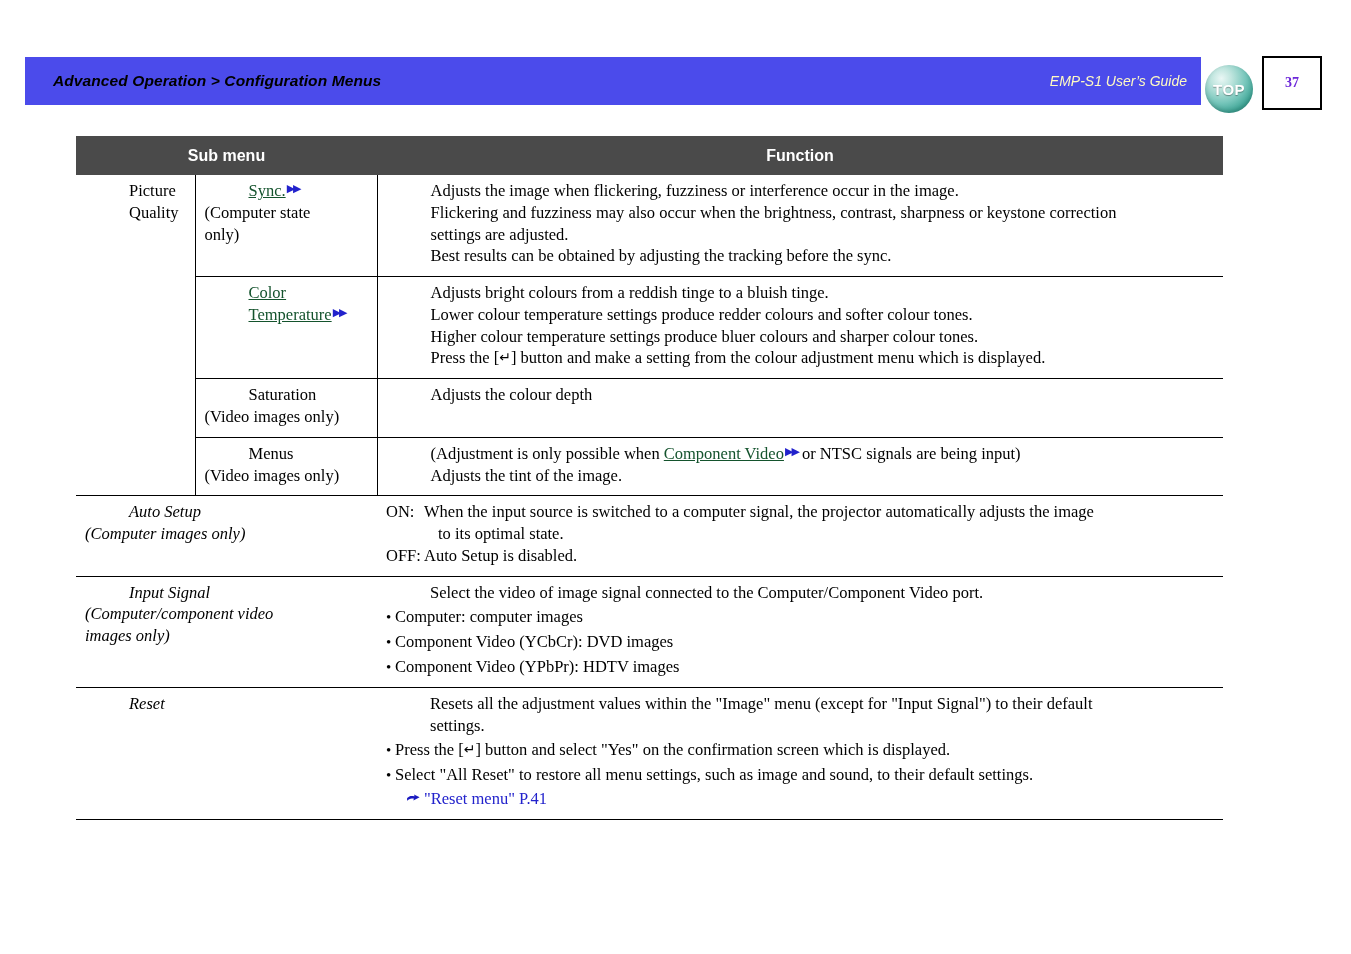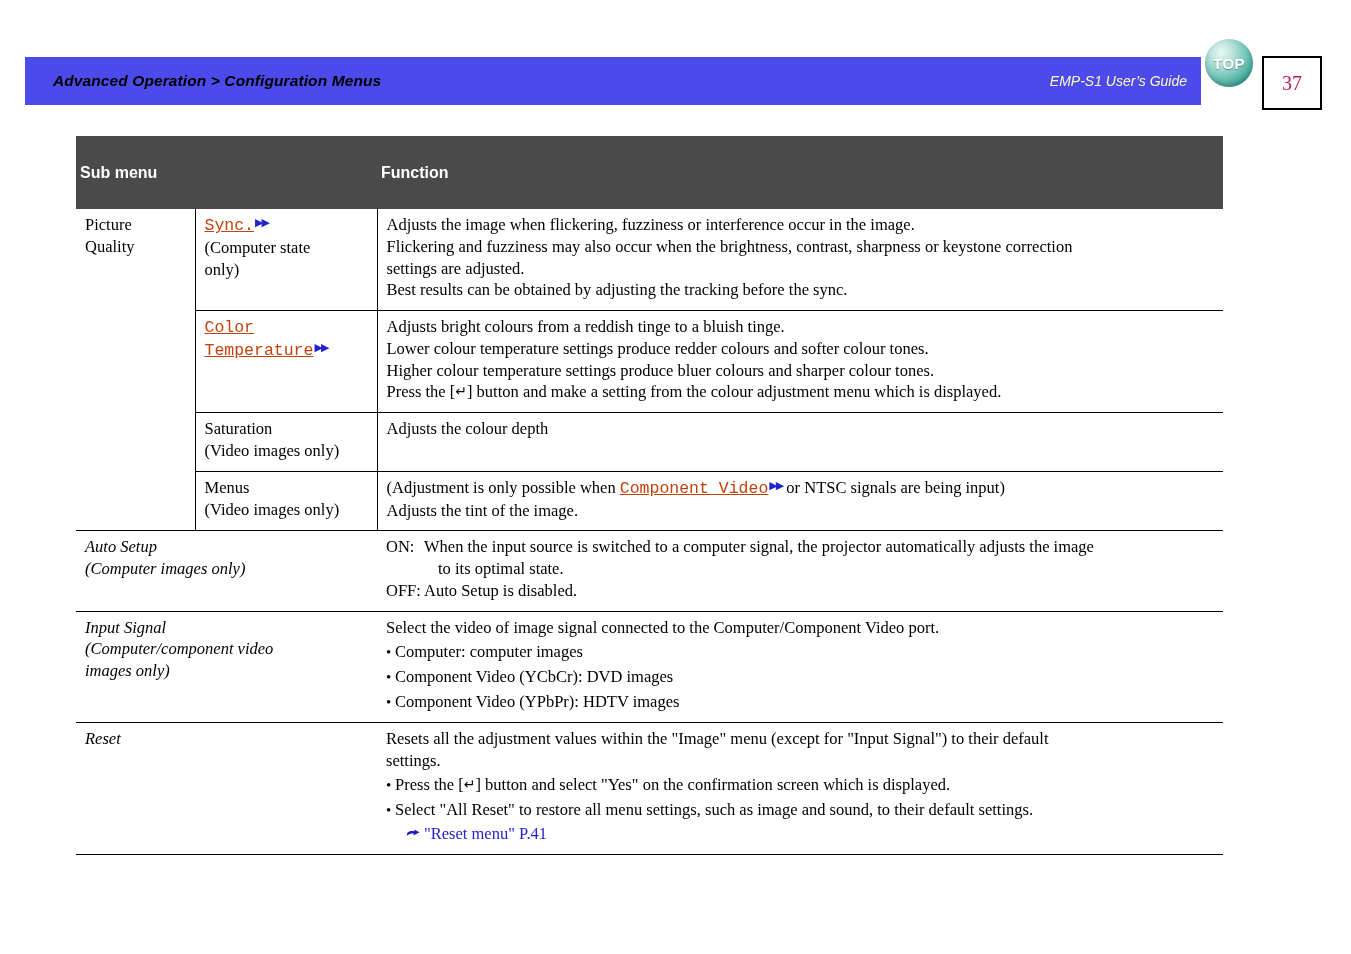--- a/index.html
+++ b/index.html
@@ -54,7 +54,7 @@
   .top-button {
     position: absolute;
     left: 1205px;
-    top: 39px;
+    top: 65px;
     width: 48px;
     height: 48px;
     border-radius: 50%;

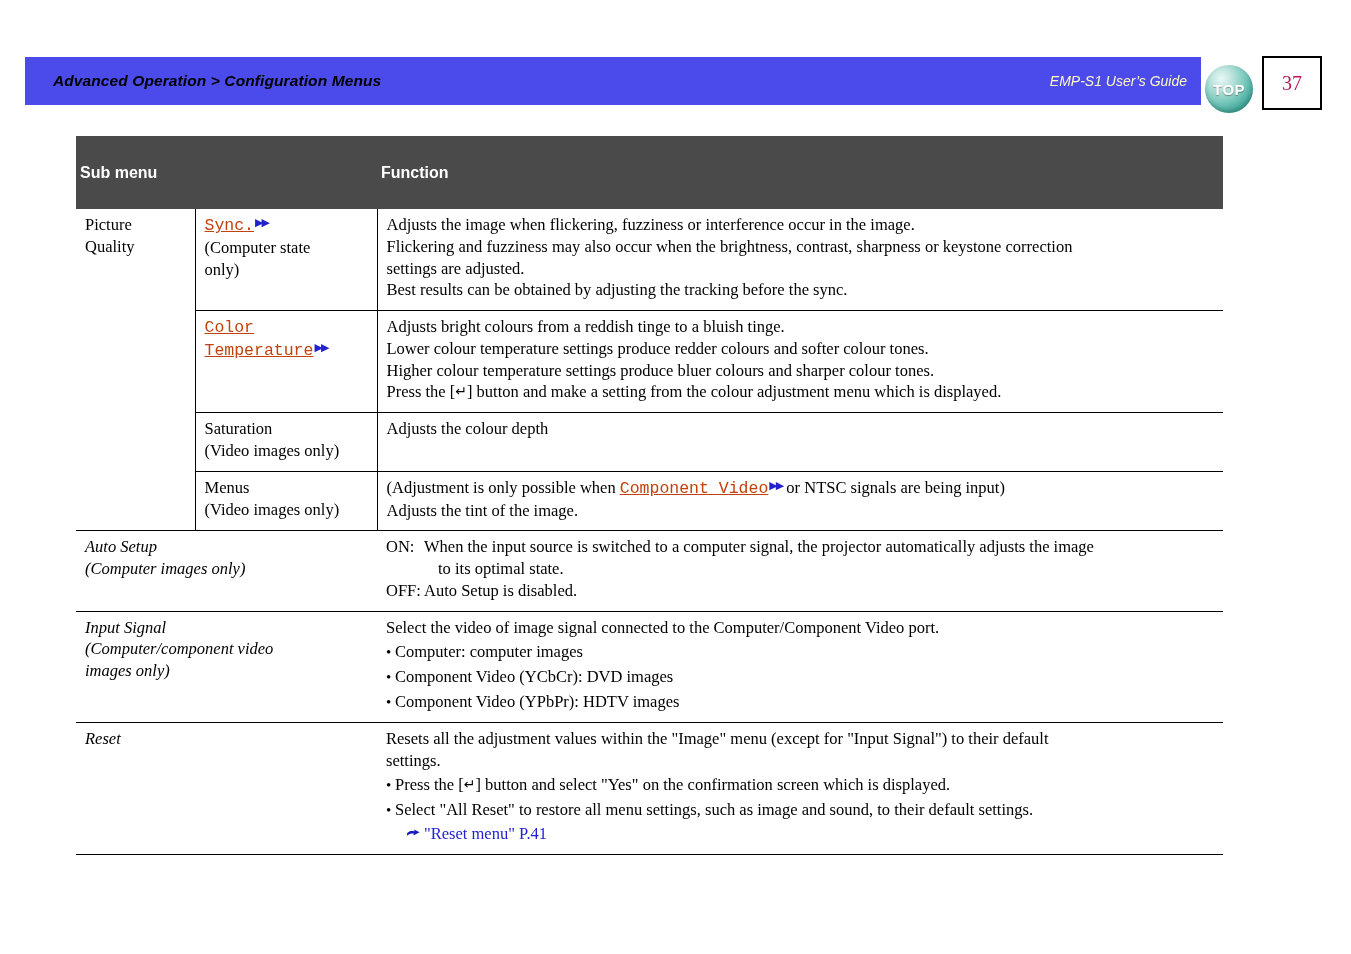--- a/index.html
+++ b/index.html
@@ -87,9 +87,9 @@
   }
   .page-number {
     font-family: "Liberation Serif", serif;
-    font-weight: normal;
-    font-size: 20px;
-    color: #be185d;
+    font-weight: bold;
+    font-size: 14px;
+    color: #6d28d9;
   }
 
   

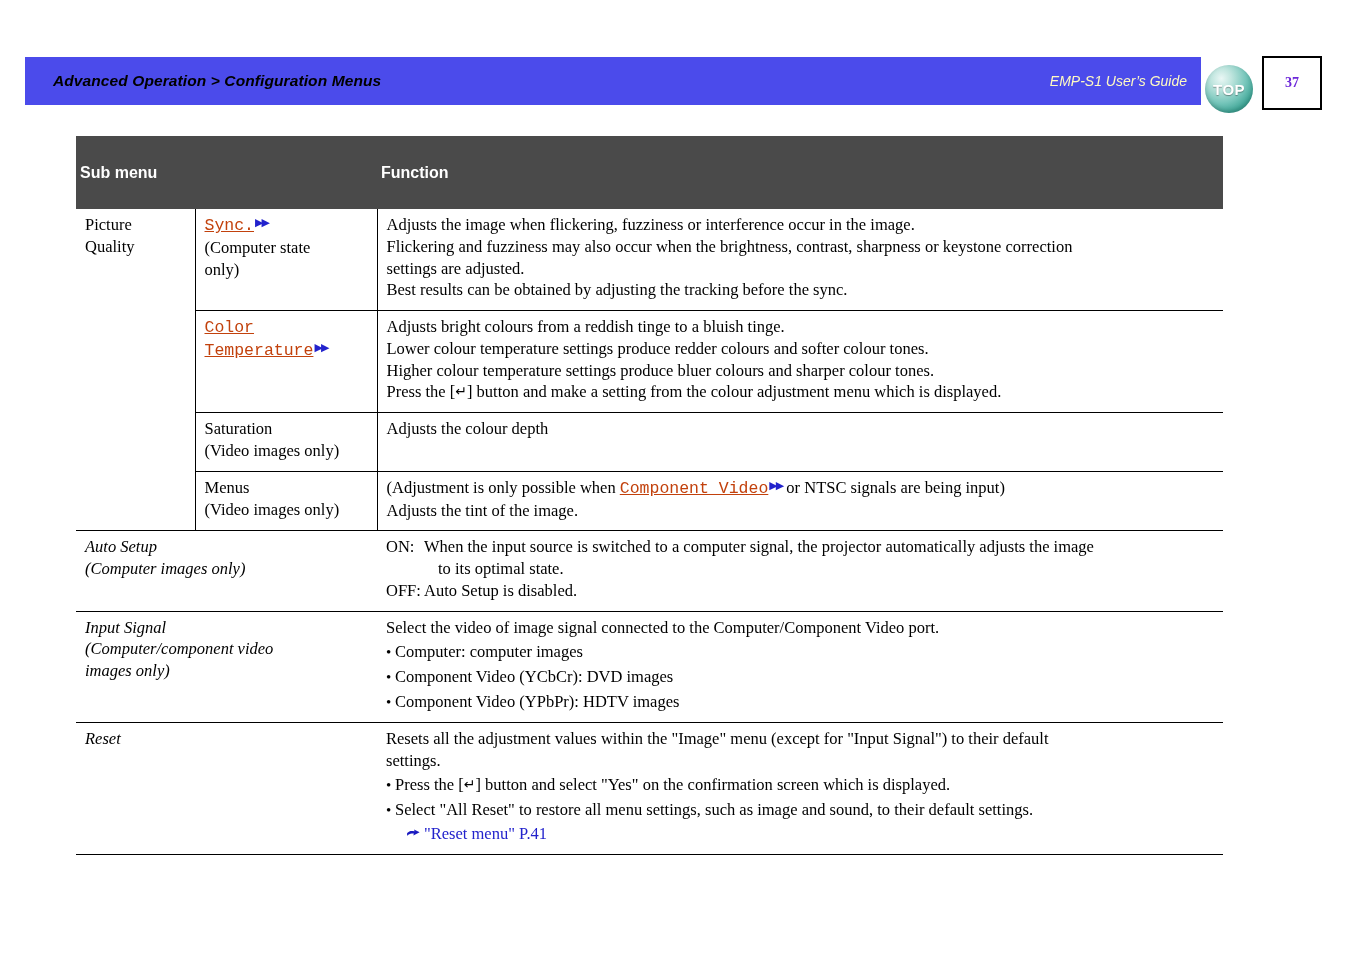--- a/index.html
+++ b/index.html
@@ -112,8 +112,8 @@
     font-family: "Liberation Sans", sans-serif;
     font-weight: bold;
     font-size: 16px;
-    padding: 26px 4px;
-    text-align: left;
+    padding: 9px 4px;
+    text-align: center;
     border: none;
   }
   table.menu-table td {

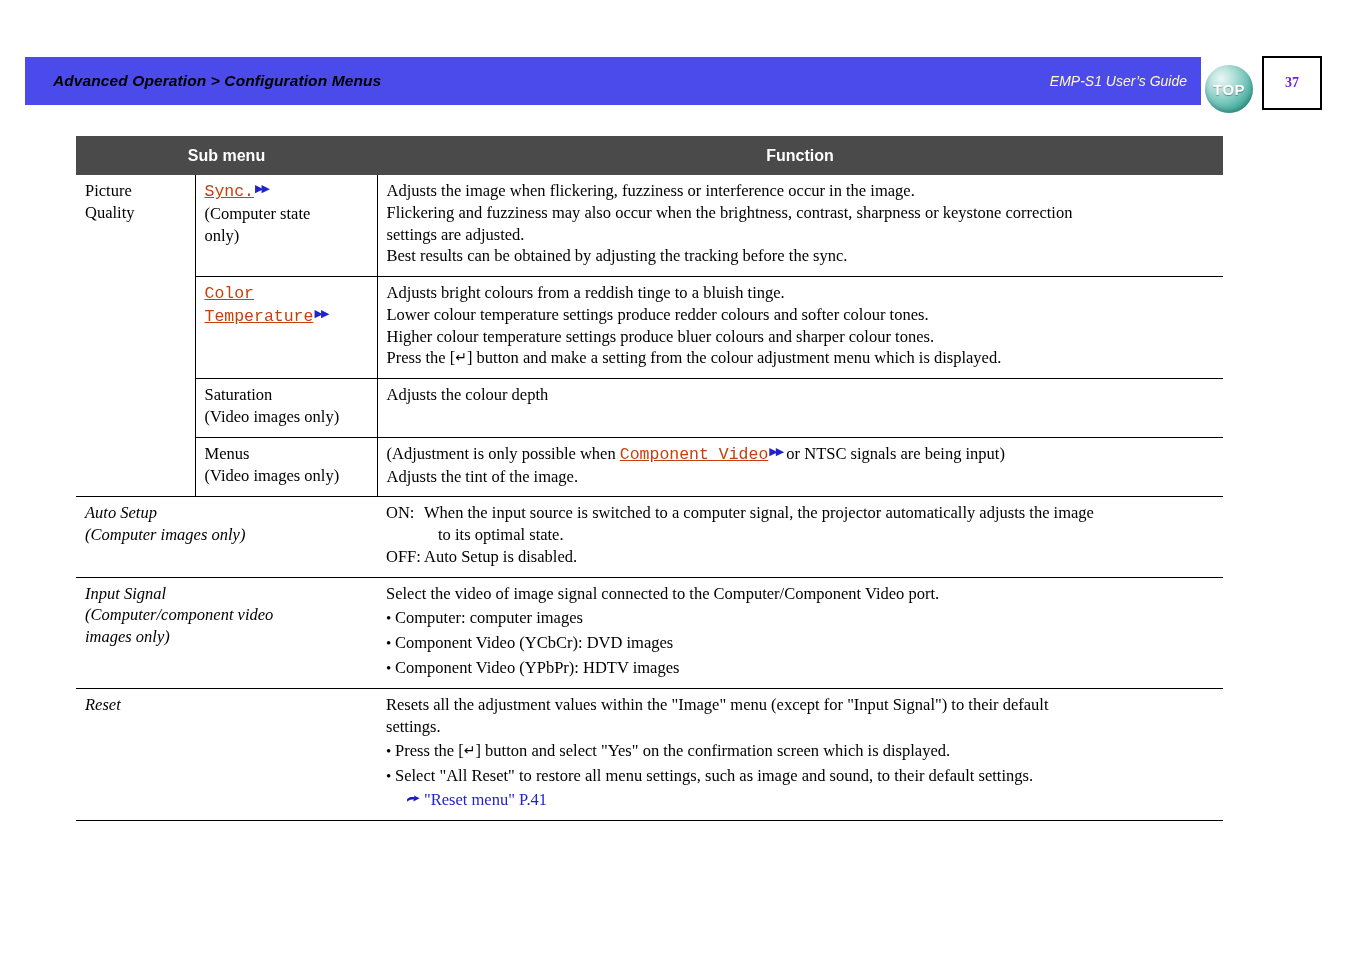--- a/index.html
+++ b/index.html
@@ -165,7 +165,7 @@
     margin-right: 3px;
   }
 
-  .line { display: block; }
+  .line { display: block; margin-left: 44px; }
   .sub-note { display: block; }
 
   .bullet-line {

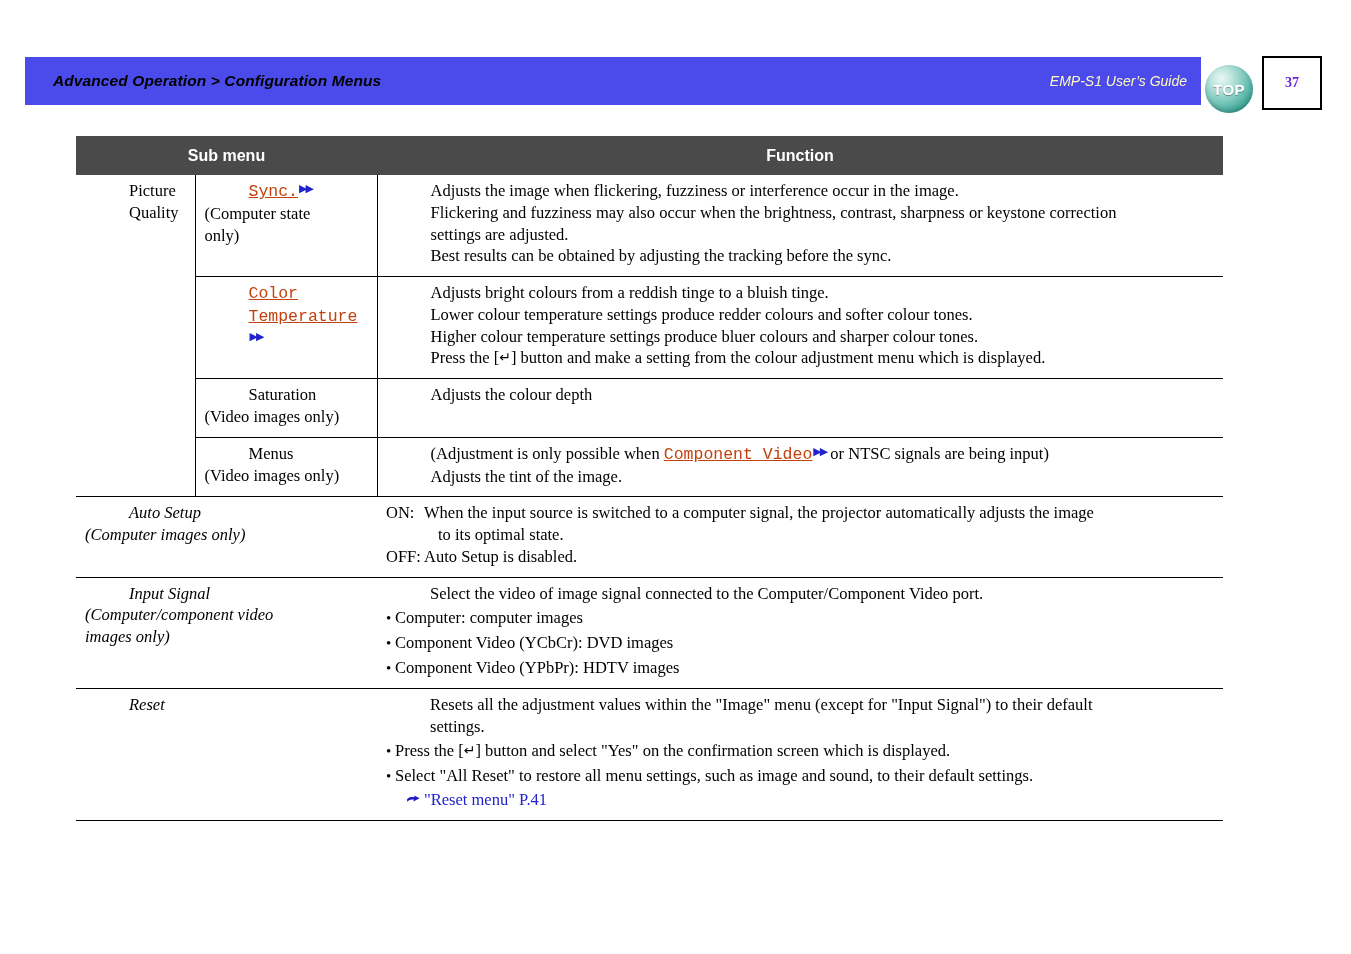--- a/index.html
+++ b/index.html
@@ -135,9 +135,9 @@
 
   
   .doclink {
-    color: #c2410c;
+    color: #14532d;
     text-decoration: underline;
-    font-family: Liberation Mono, monospace;
+    font-family: Liberation Serif, serif;
   }
   .doclink-plain {
     color: #2222cc;

